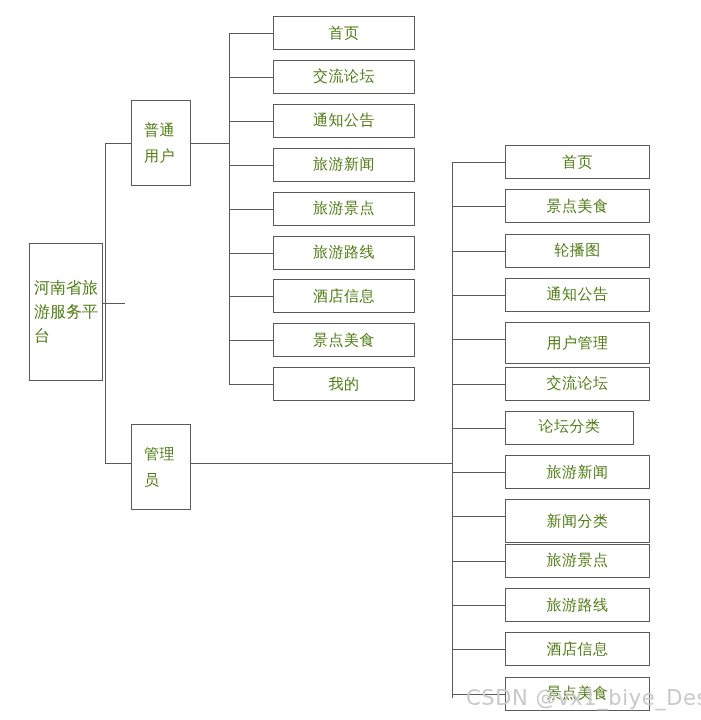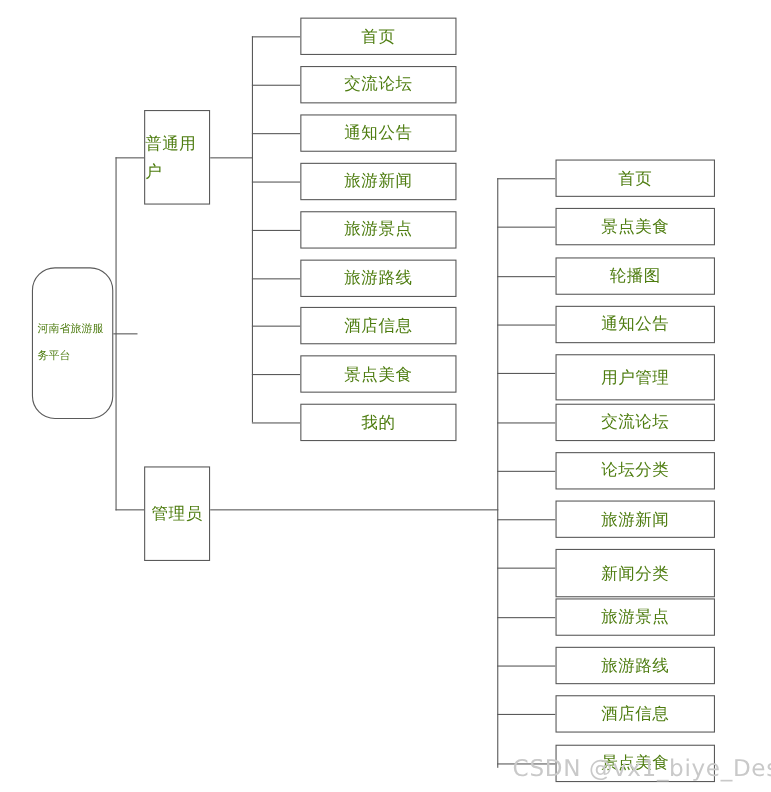--- a/index.html
+++ b/index.html
@@ -42,6 +42,7 @@
   .node.role {
     font-size: 15px;
     line-height: 26px;
+    padding-left: 12px;
   }
   .line {
     position: absolute;

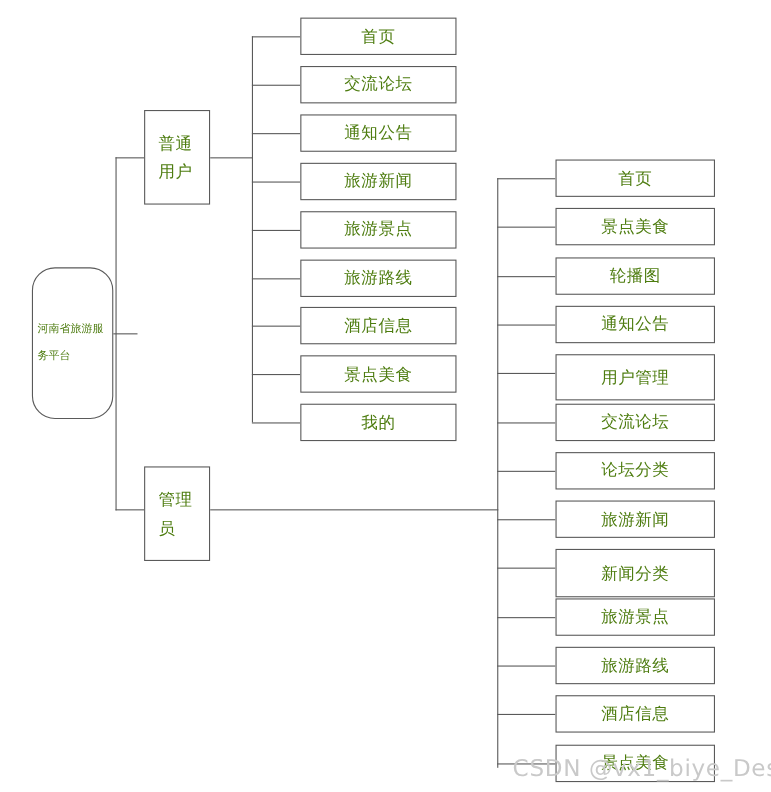--- a/index.html
+++ b/index.html
@@ -33,11 +33,10 @@
     z-index: 3;
   }
   .node.root {
-    font-size: 10px;
+    font-size: 16px;
     line-height: 24px;
     letter-spacing: 0px;
     padding: 0 4px;
-    border-radius: 21px;
   }
   .node.role {
     font-size: 15px;

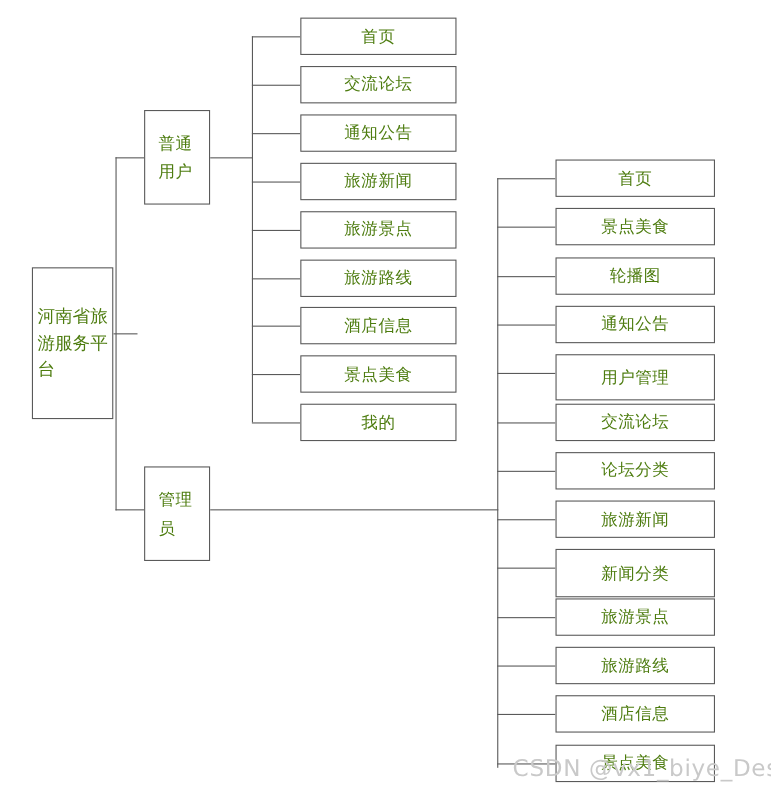--- a/index.html
+++ b/index.html
@@ -117,7 +117,7 @@
       <div class="line h" style="left: 452px; top: 384px; width: 53px;"></div>
       <div class="node" style="left: 505px; top: 366.5px; width: 145px; height: 34px;">交流论坛</div>
       <div class="line h" style="left: 452px; top: 428px; width: 53px;"></div>
-      <div class="node" style="left: 505px; top: 410.8px; width: 145px; height: 34px;">论坛分类</div>
+      <div class="node" style="left: 505px; top: 410.8px; width: 129px; height: 34px; font-family: Liberation Mono, monospace;">论坛分类</div>
       <div class="line h" style="left: 452px; top: 472px; width: 53px;"></div>
       <div class="node" style="left: 505px; top: 455.1px; width: 145px; height: 34px;">旅游新闻</div>
       <div class="line h" style="left: 452px; top: 516px; width: 53px;"></div>

